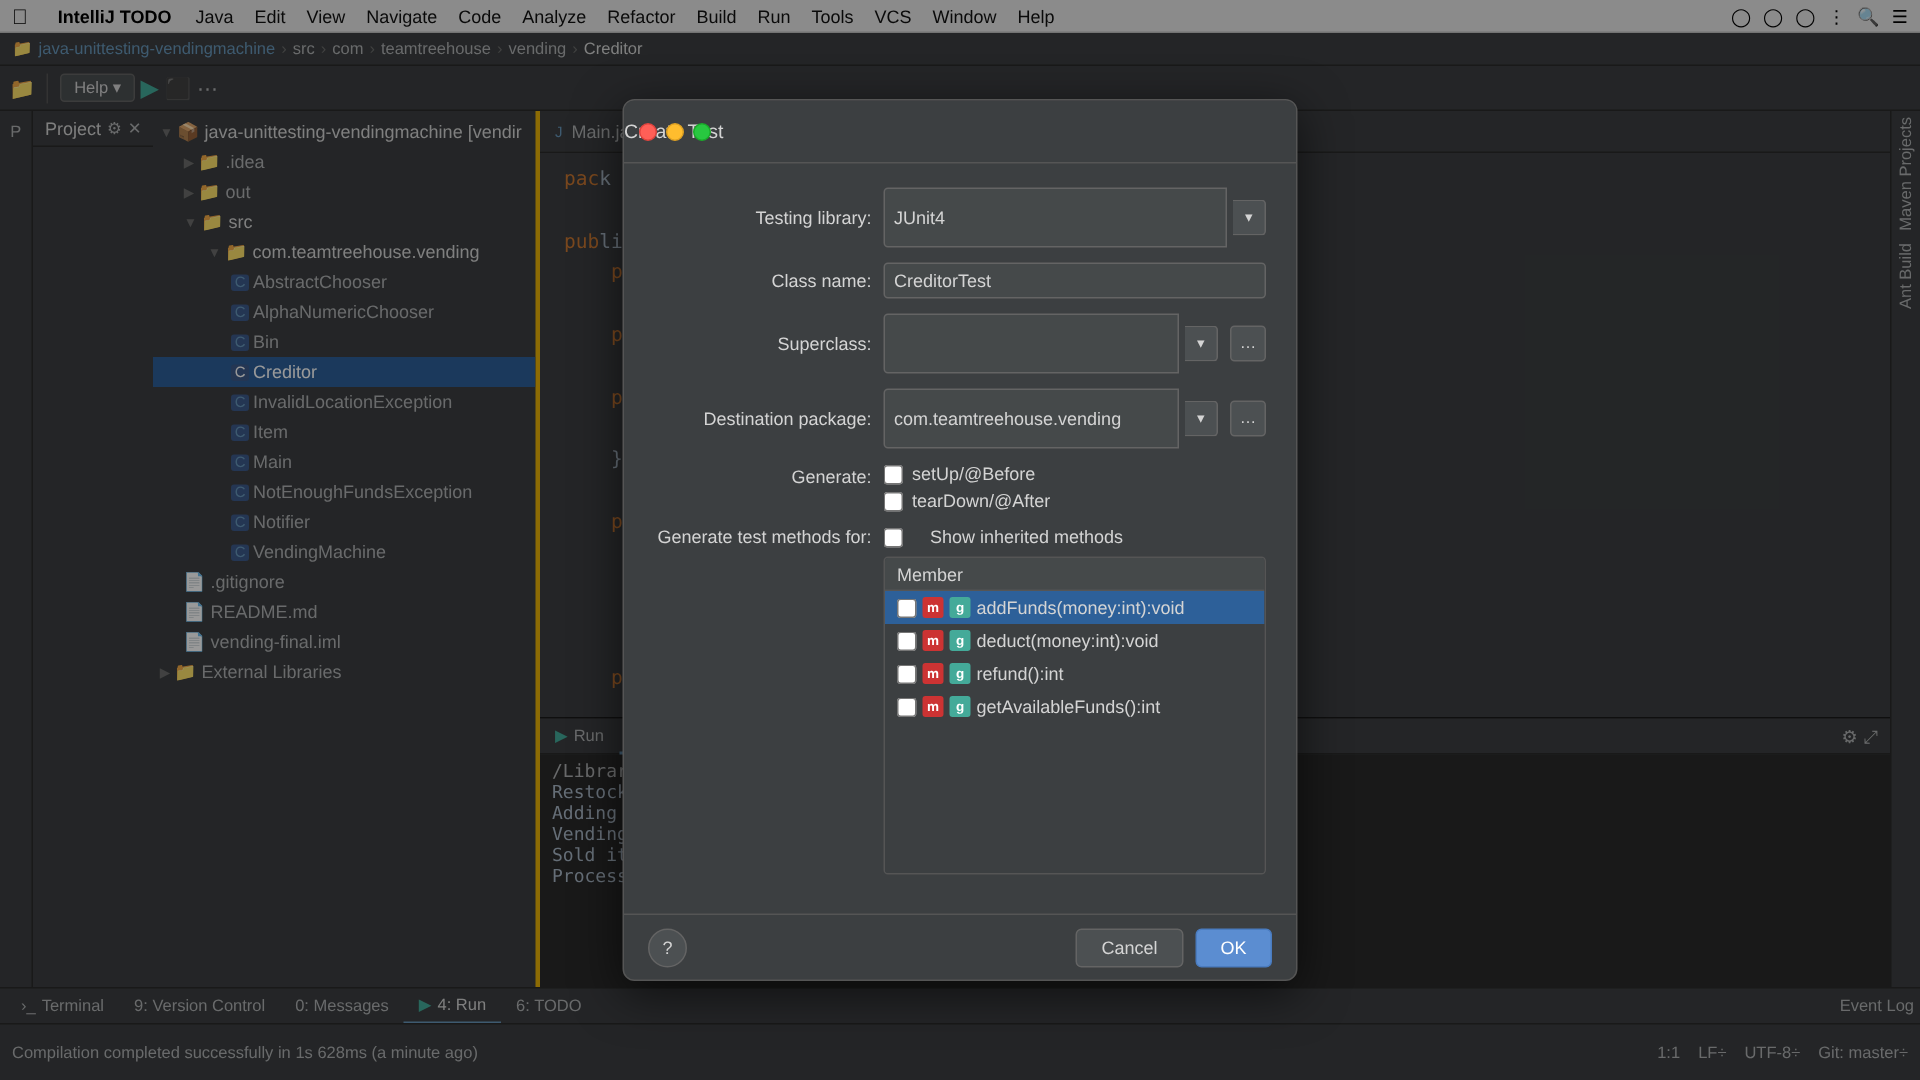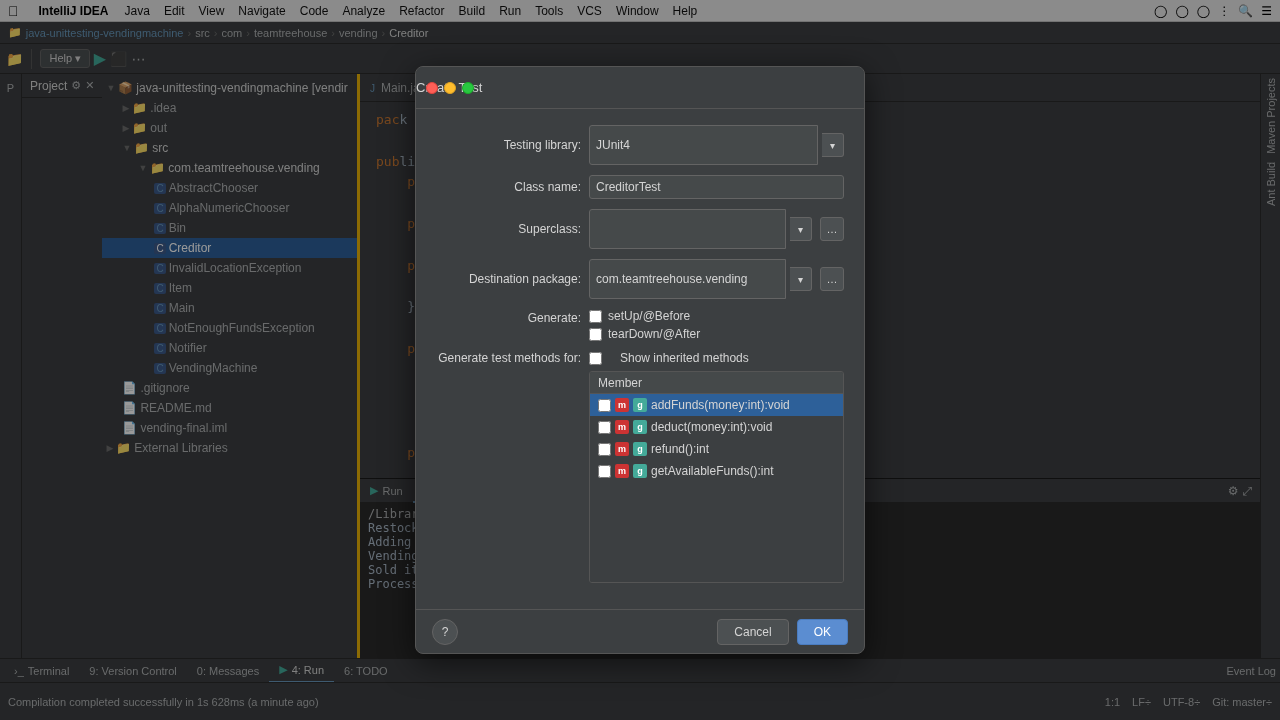--- a/index.html
+++ b/index.html
@@ -546,7 +546,7 @@
 
 <div class="menu-bar">
   <span class="apple-logo"></span>
-  <span class="app-name">IntelliJ IDEA</span>
+  <span class="app-name">IntelliJ TODO</span>
   <div class="menu-items">
     <span>Java</span>
     <span>Edit</span>

